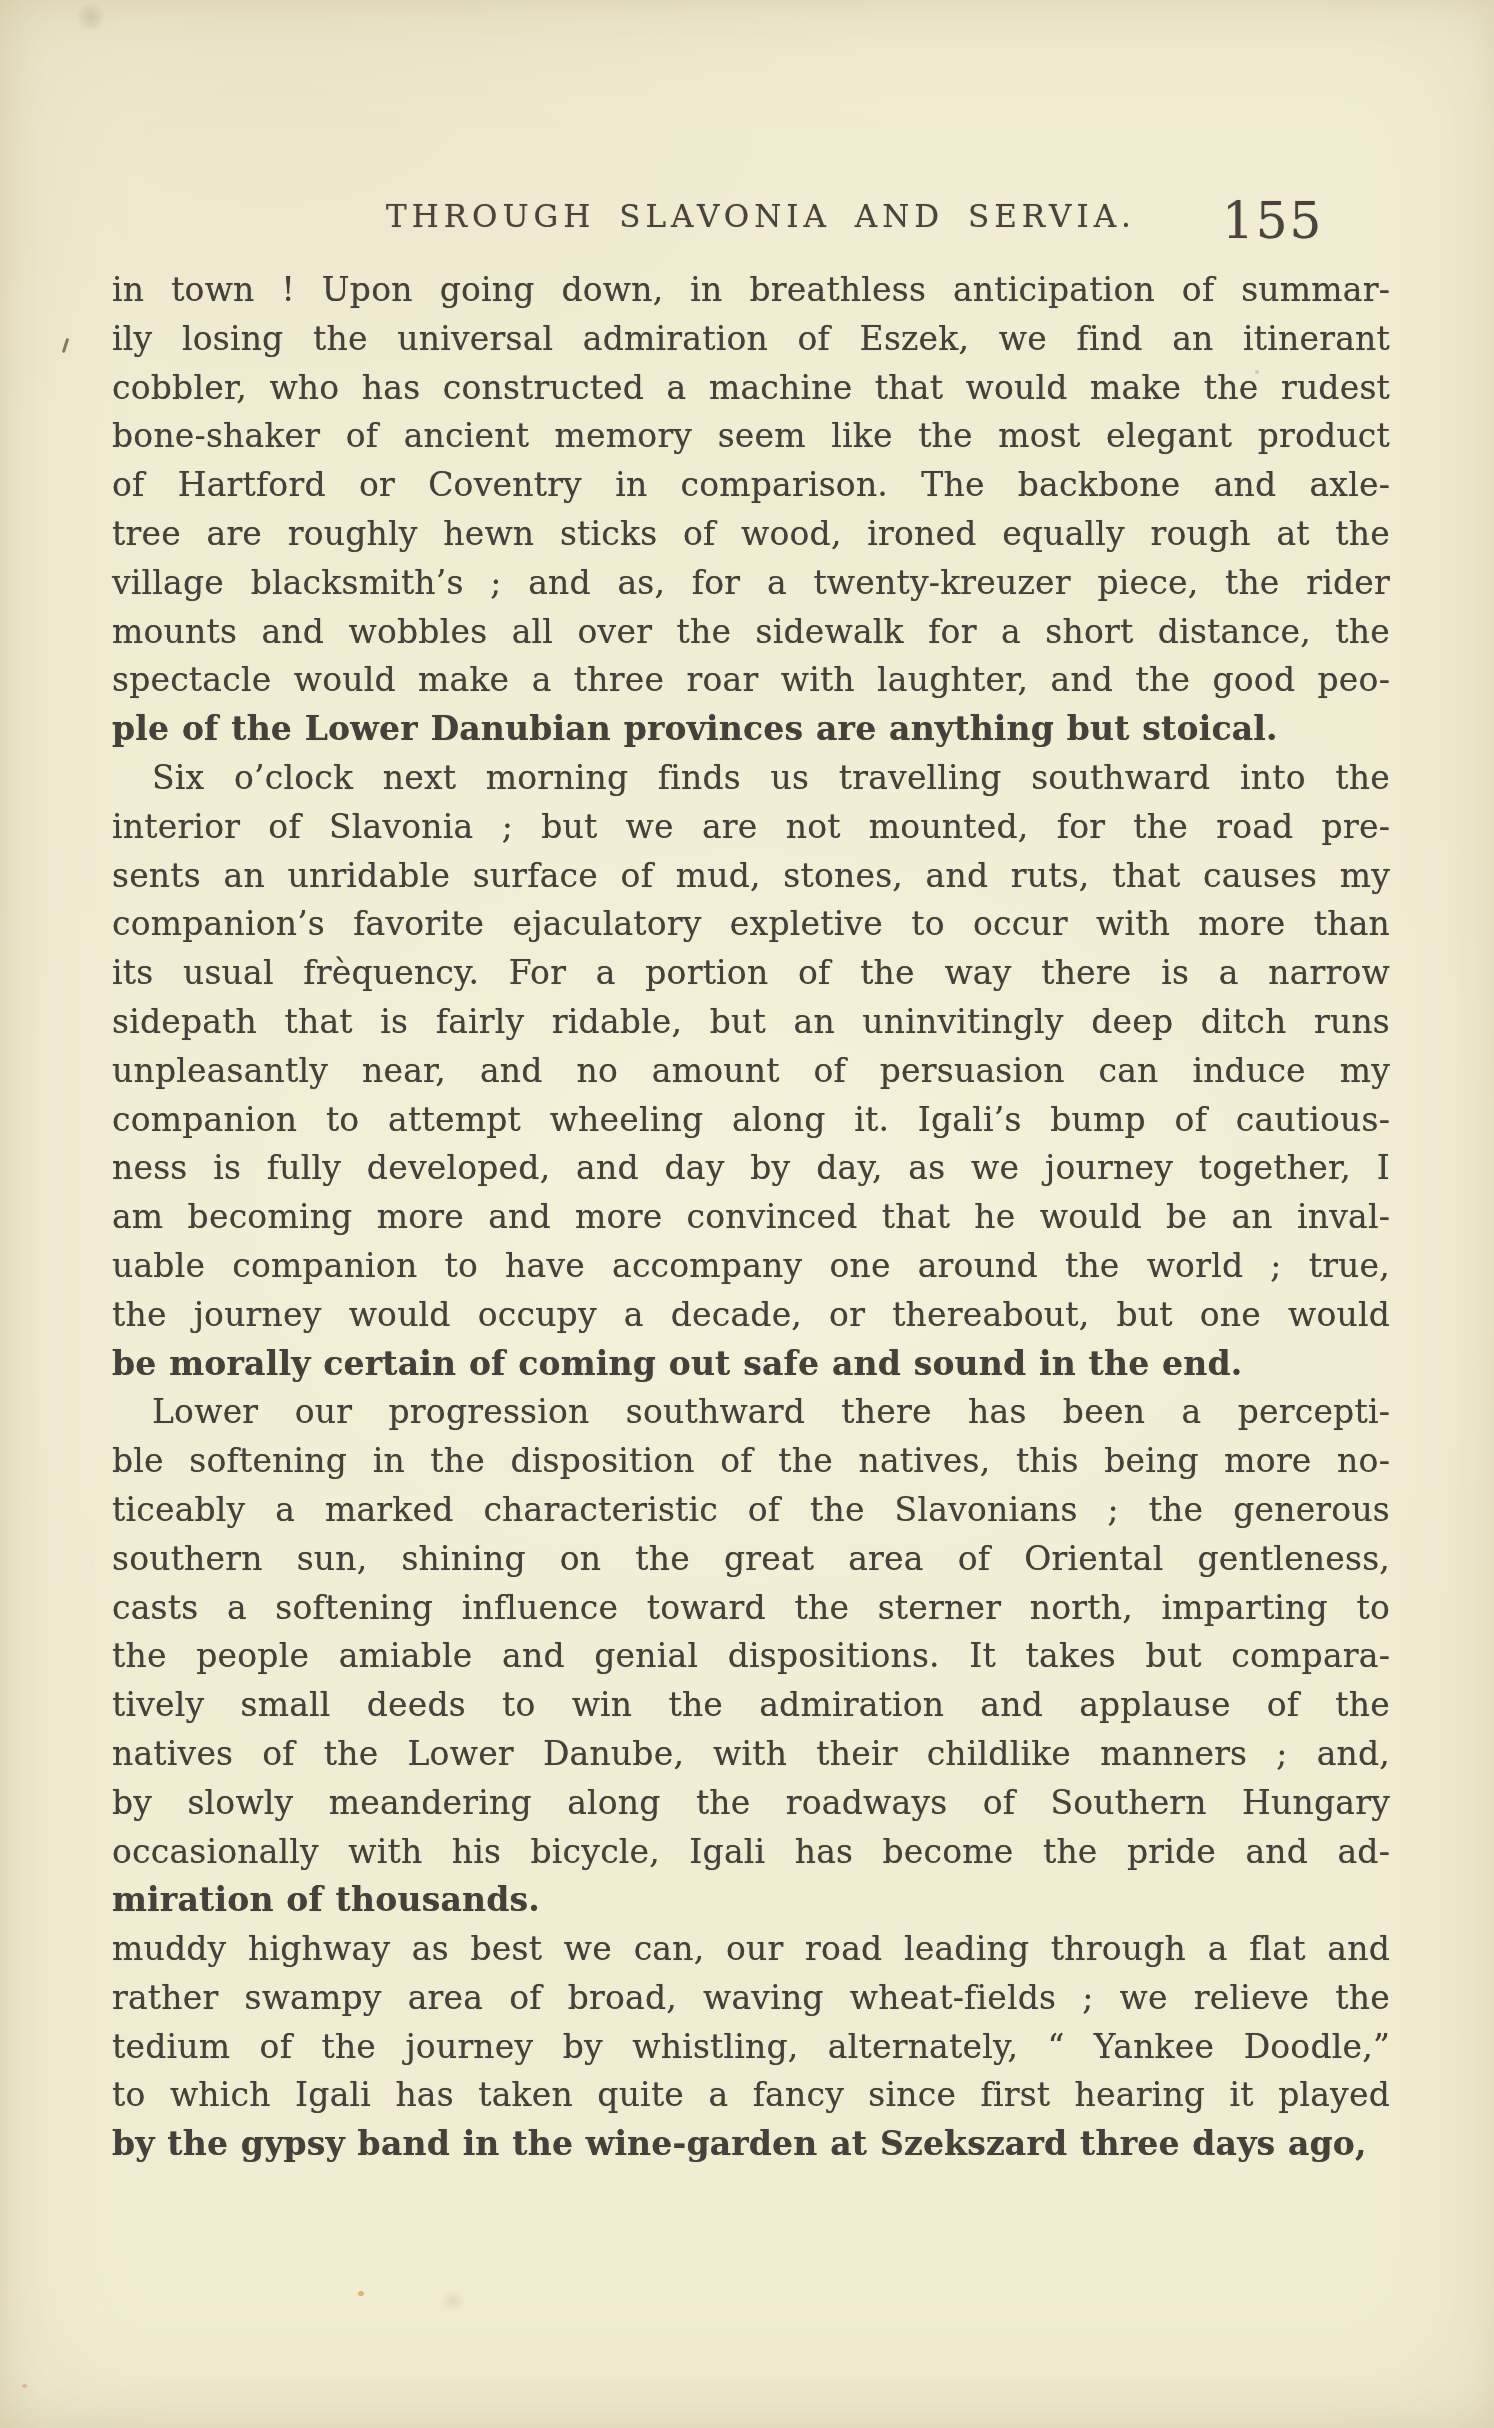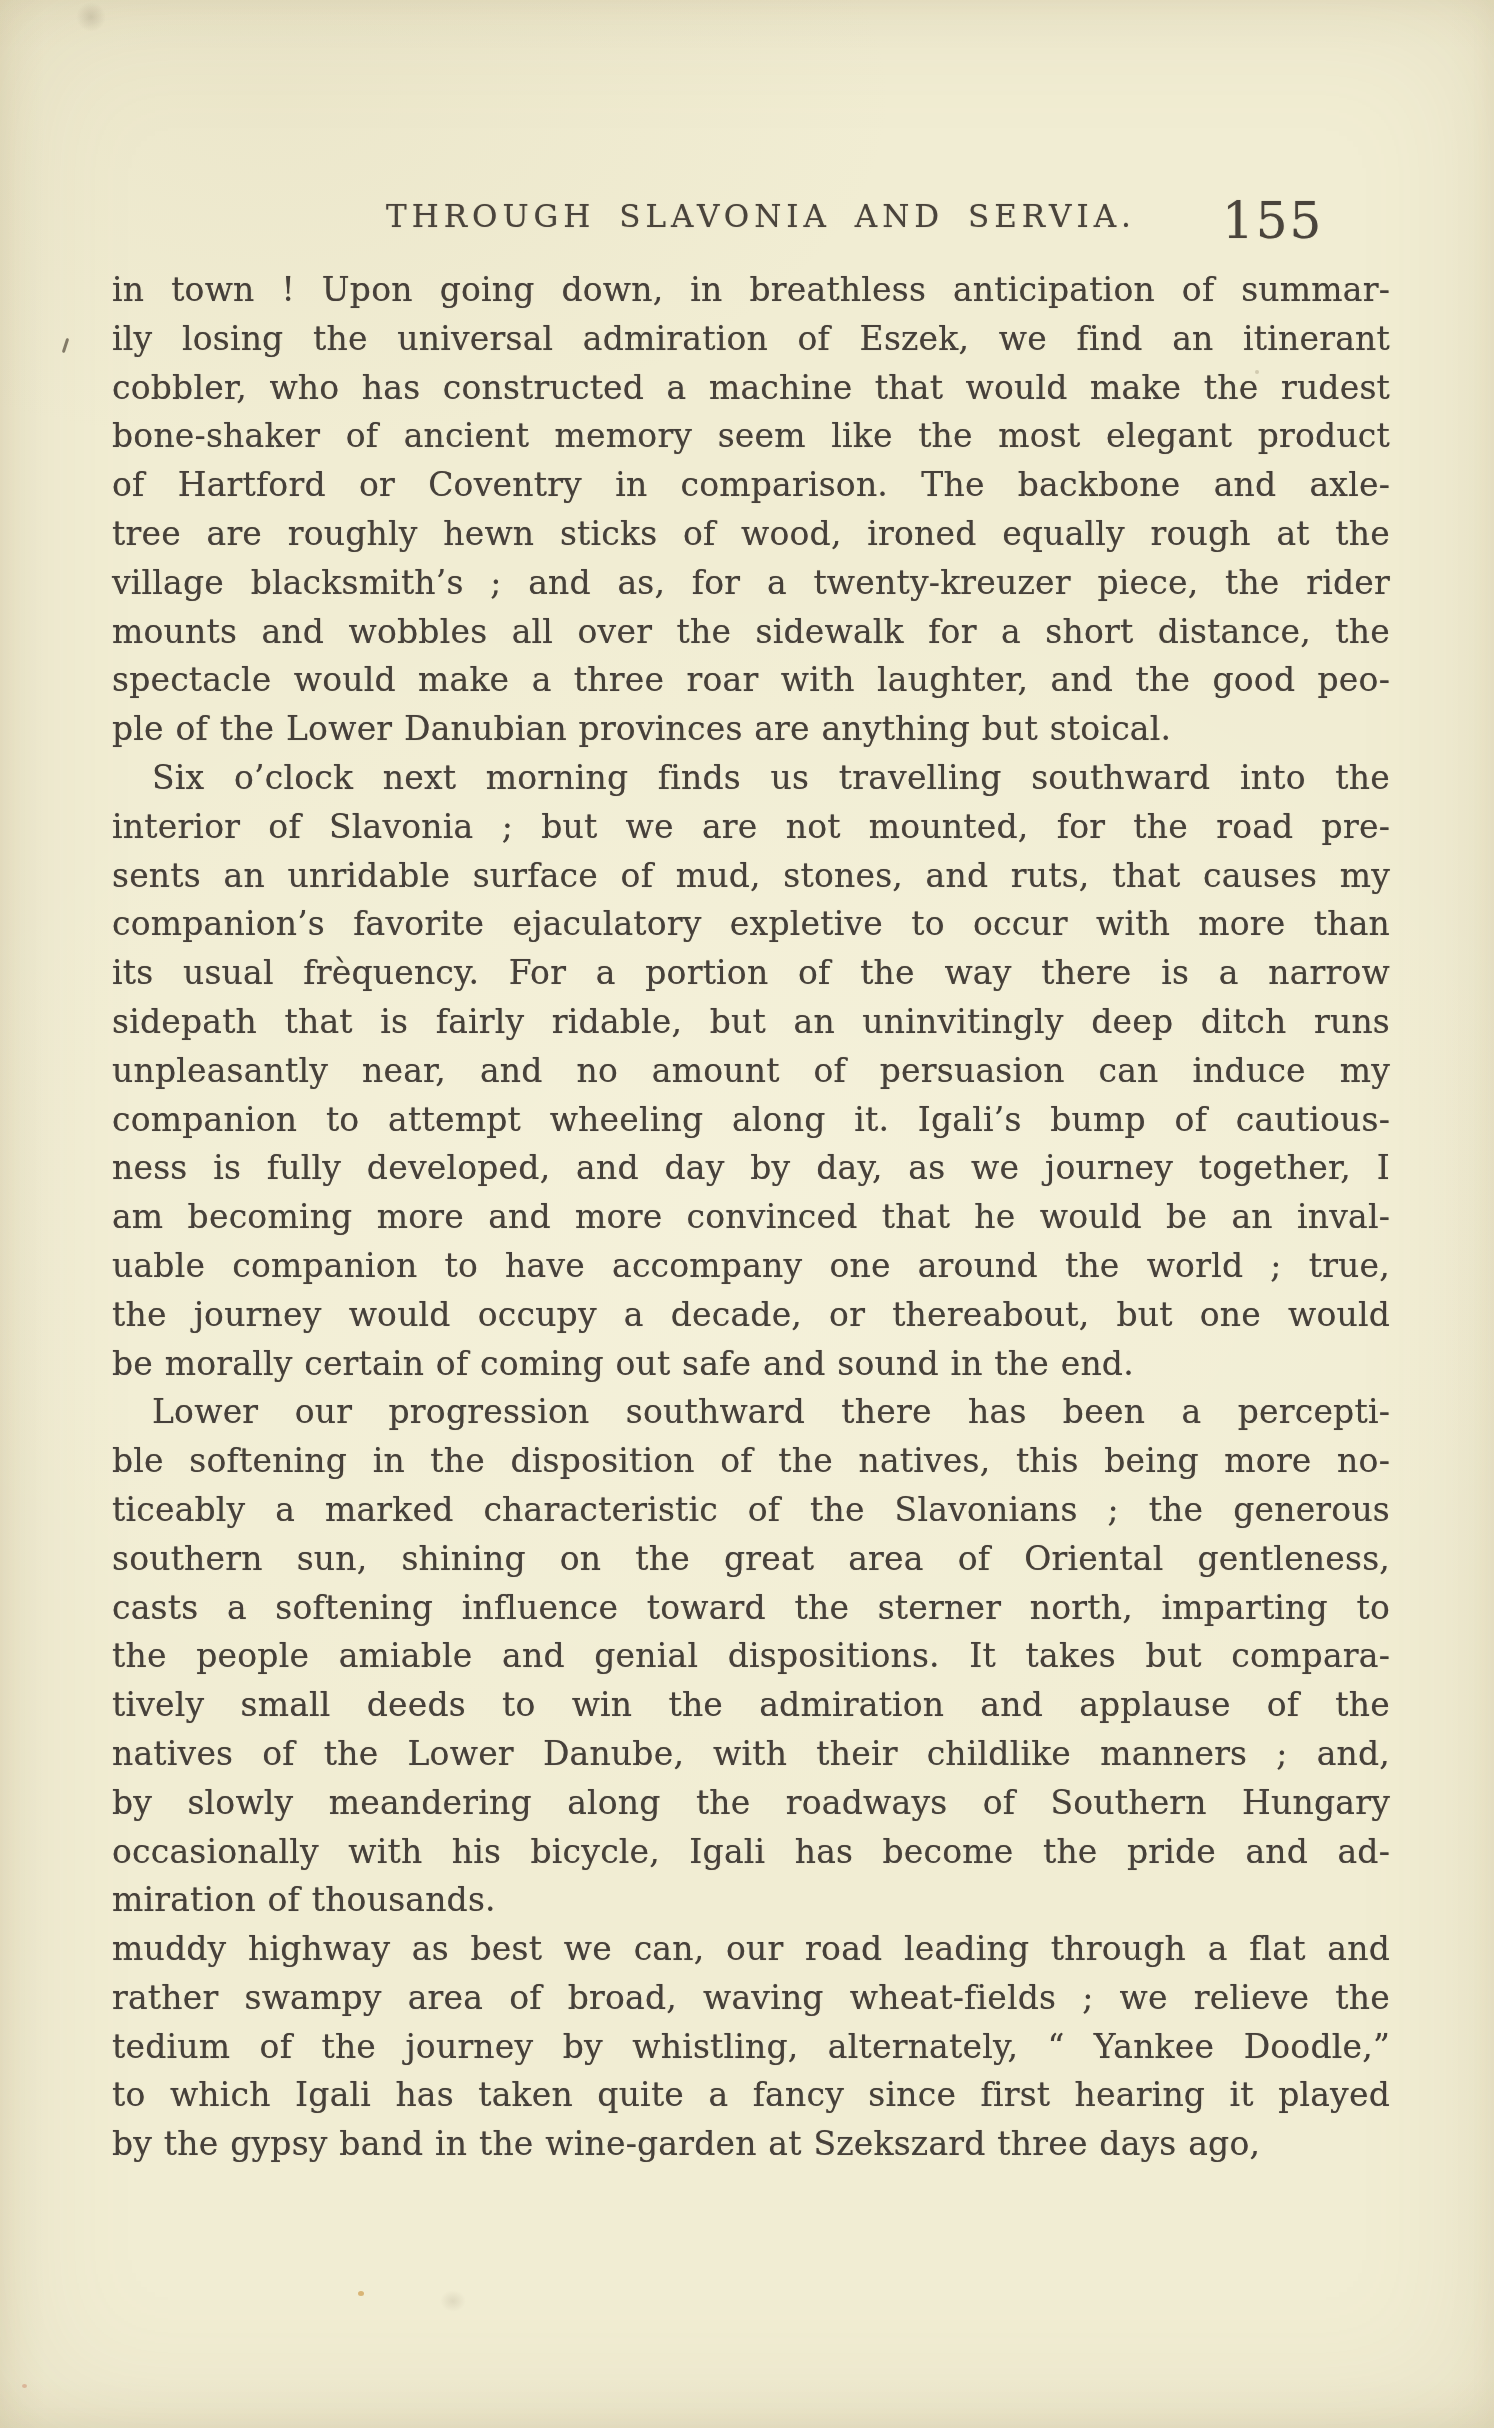--- a/index.html
+++ b/index.html
@@ -48,7 +48,7 @@
     word-spacing:1px;
     letter-spacing:0.2px;
   }
-  .line.end{text-align-last:left;-moz-text-align-last:left;}
+  .line.end{text-align-last:left;font-weight:bold;-moz-text-align-last:left;}
   .line.indent{padding-left:40px;}
   
   .smudge{

